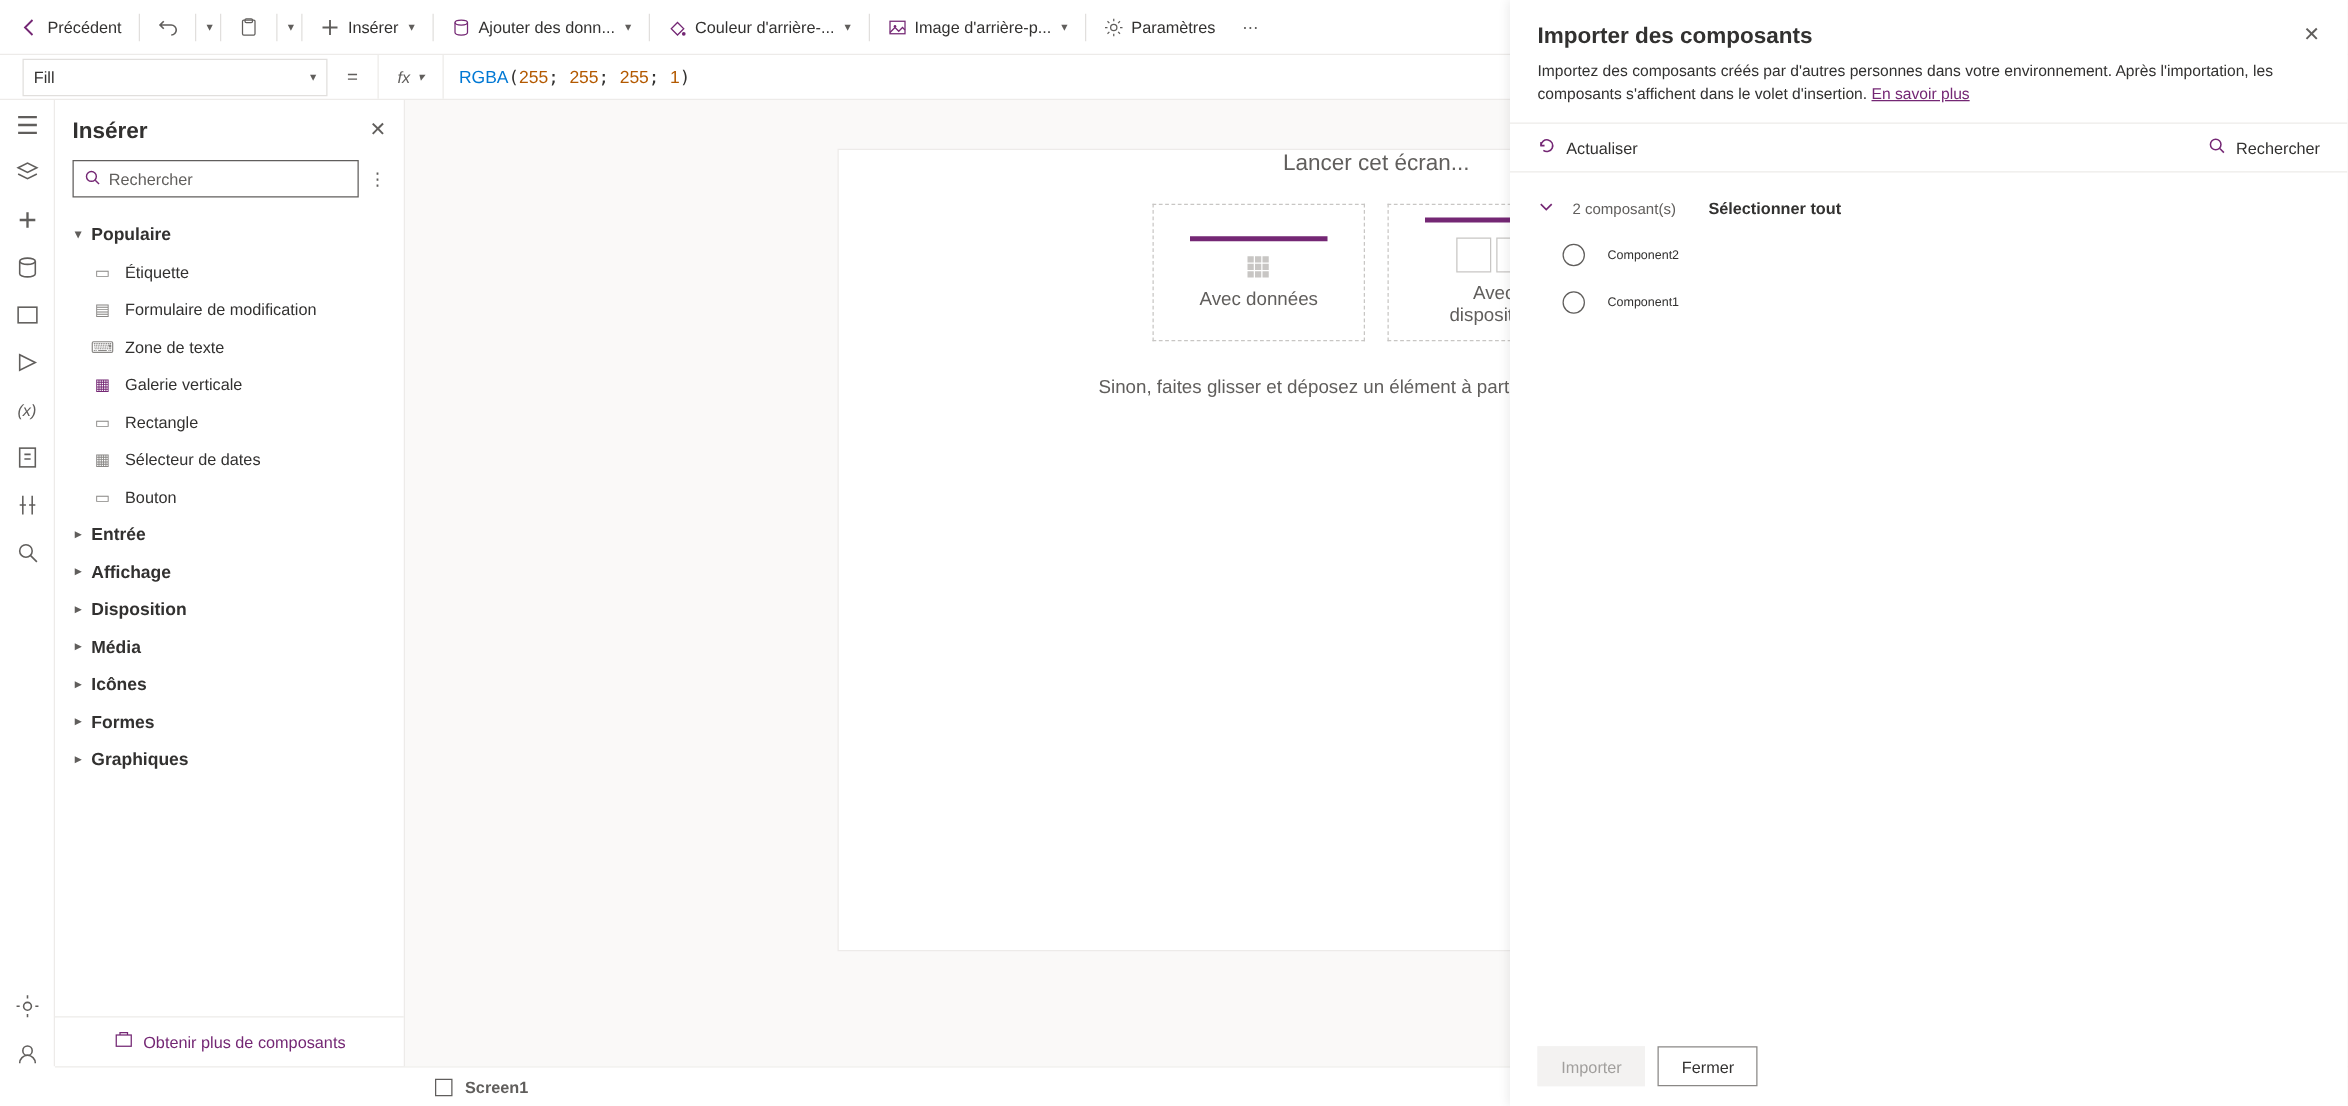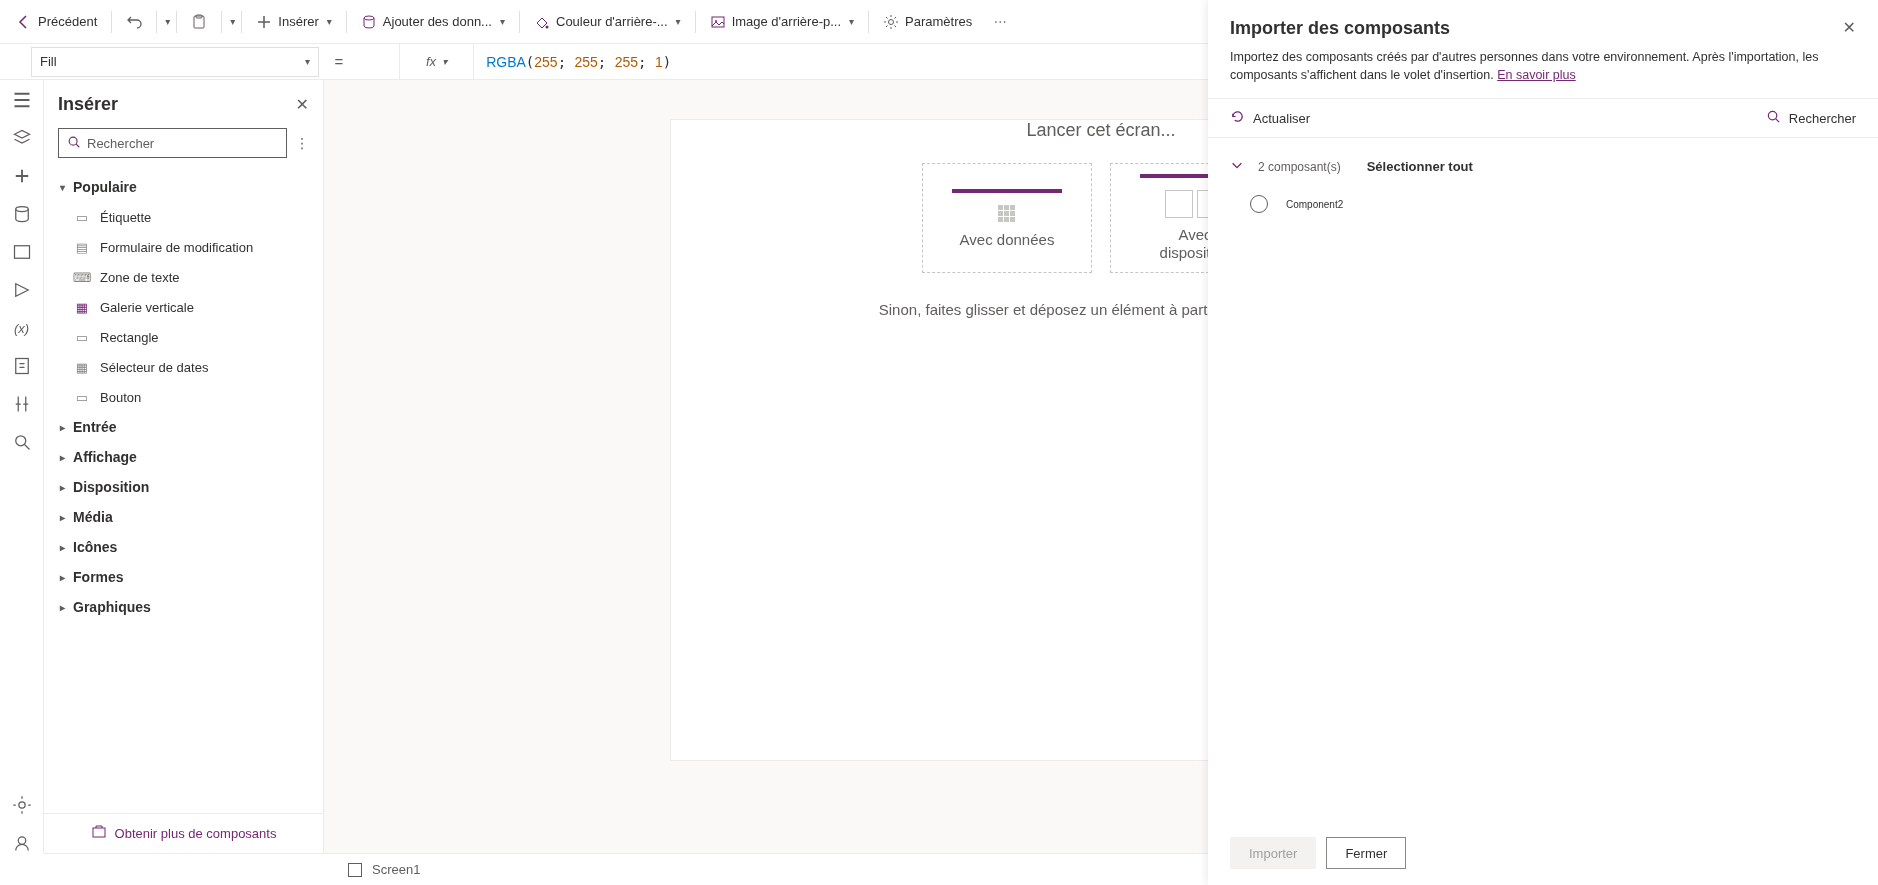--- a/index.html
+++ b/index.html
@@ -16,7 +16,7 @@
   
   
   .formula-bar { height:36px; border-bottom:1px solid #edebe9; display:flex; align-items:center;}
-  .prop-dd { width:288px; height:30px; border:1px solid #e1dfdd; margin-left:31px; display:flex; align-items:center; padding:0 8px; justify-content:space-between; font-size:13px; color:#323130;}
+  .prop-dd { width:244px; height:30px; border:1px solid #e1dfdd; margin-left:18px; display:flex; align-items:center; padding:0 8px; justify-content:space-between; font-size:13px; color:#323130;}
   .eq { width:40px; text-align:center; color:#605e5c; font-size:15px;}
   .fx { display:flex; align-items:center; gap:4px; padding:0 26px; border-left:1px solid #edebe9; border-right:1px solid #edebe9; height:100%; font-style:italic; color:#605e5c;margin-left:40px;}
   .formula-text { padding:0 12px; font-family: Consolas, monospace; font-size:14px;}

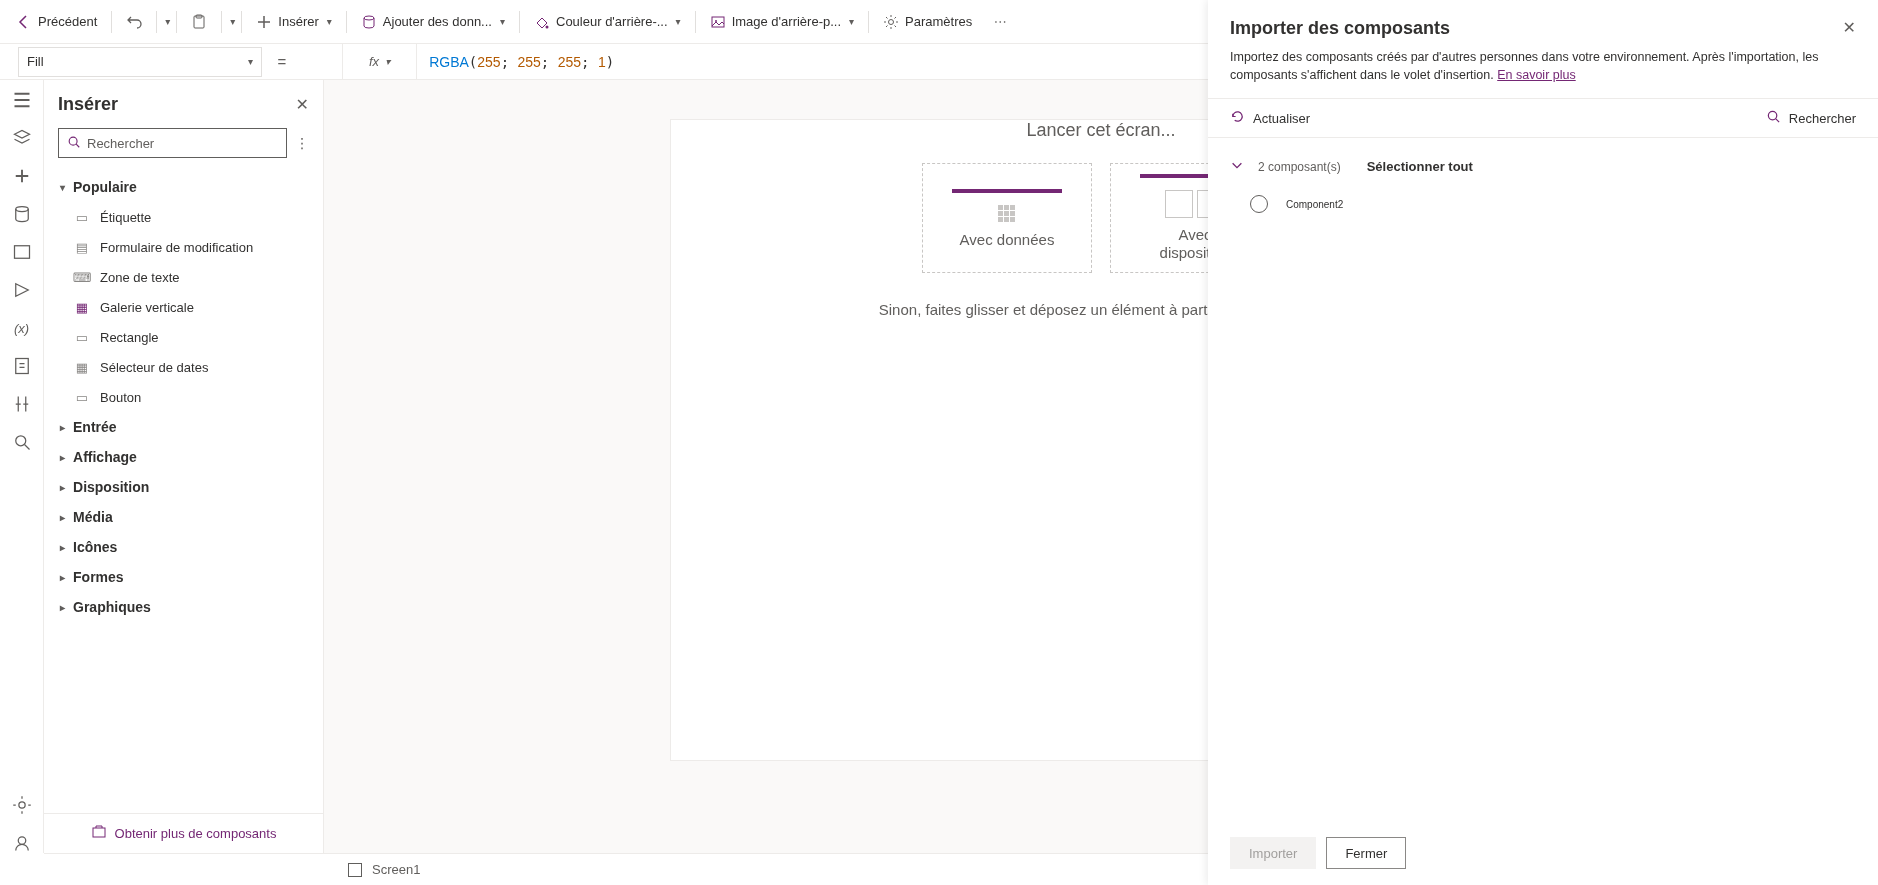--- a/index.html
+++ b/index.html
@@ -18,7 +18,7 @@
   .formula-bar { height:36px; border-bottom:1px solid #edebe9; display:flex; align-items:center;}
   .prop-dd { width:244px; height:30px; border:1px solid #e1dfdd; margin-left:18px; display:flex; align-items:center; padding:0 8px; justify-content:space-between; font-size:13px; color:#323130;}
   .eq { width:40px; text-align:center; color:#605e5c; font-size:15px;}
-  .fx { display:flex; align-items:center; gap:4px; padding:0 26px; border-left:1px solid #edebe9; border-right:1px solid #edebe9; height:100%; font-style:italic; color:#605e5c;margin-left:40px;}
+  .fx { display:flex; align-items:center; gap:4px; padding:0 15px; border-left:1px solid #edebe9; border-right:1px solid #edebe9; height:100%; font-style:italic; color:#605e5c;}
   .formula-text { padding:0 12px; font-family: Consolas, monospace; font-size:14px;}
   .fn-name{ color:#0078d4;}
   .num{ color:#b35900;}

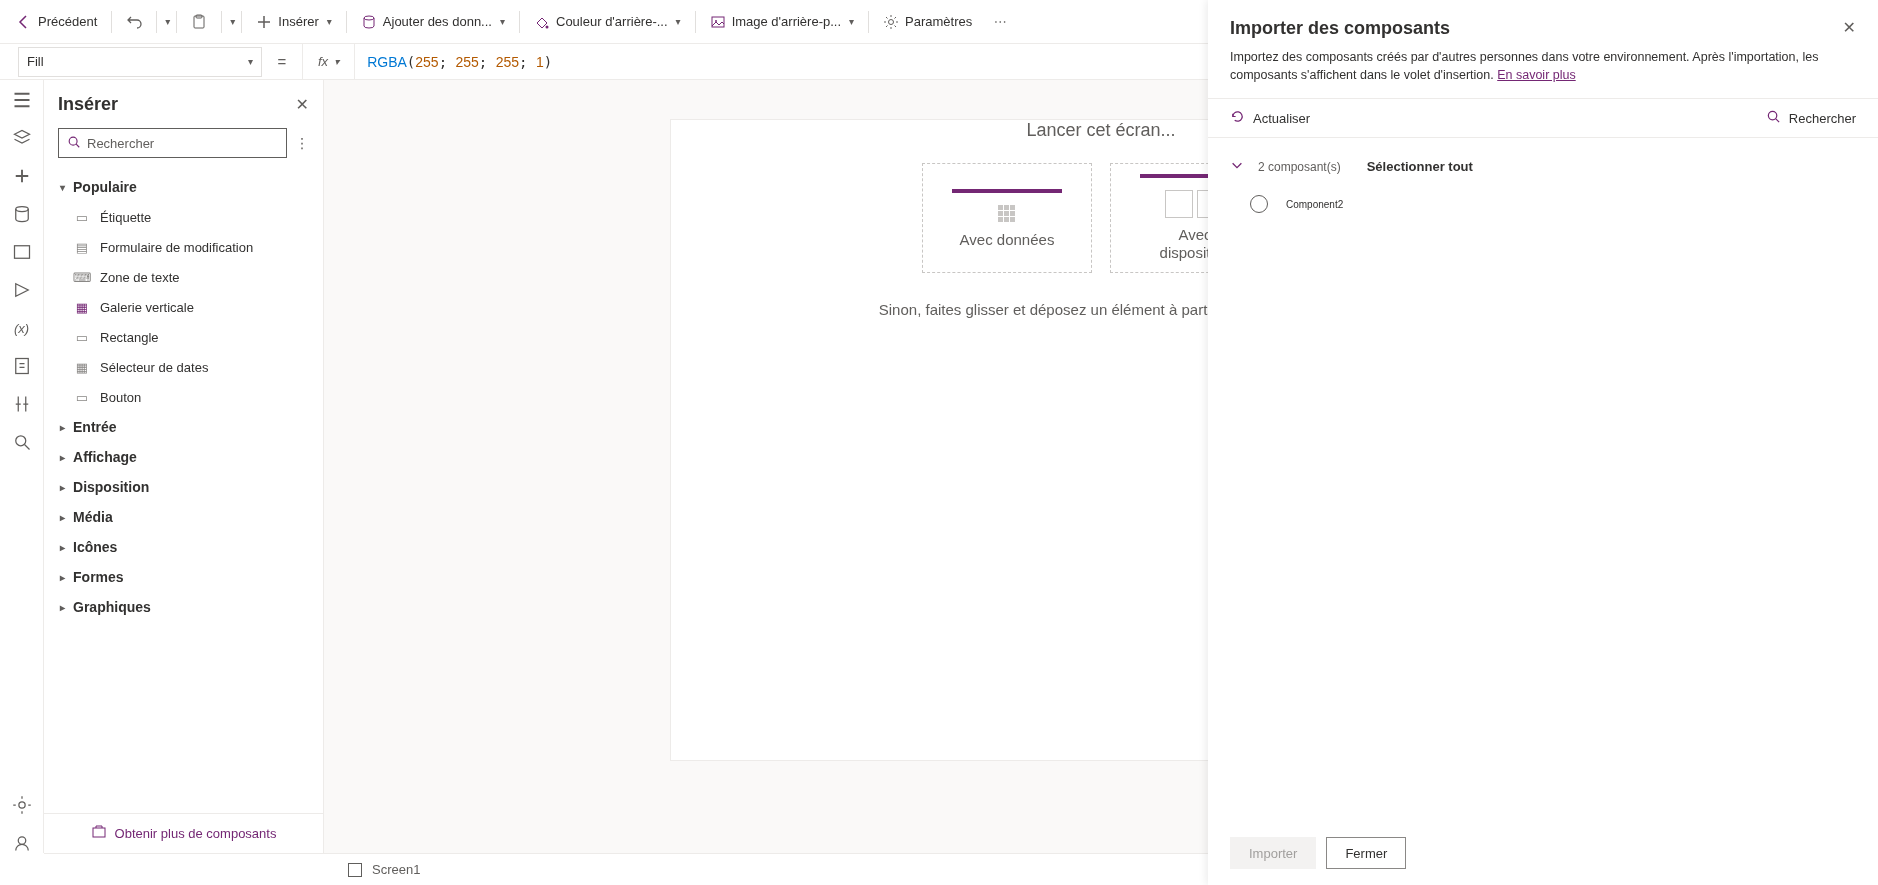--- a/index.html
+++ b/index.html
@@ -431,6 +431,10 @@
       <span class="radio"></span>
       <span>Component2</span>
     </div>
+    <div class="comp-row">
+      <span class="radio"></span>
+      <span>Component1</span>
+    </div>
   </div>
   <div class="fly-footer">
     <div class="btn primary">

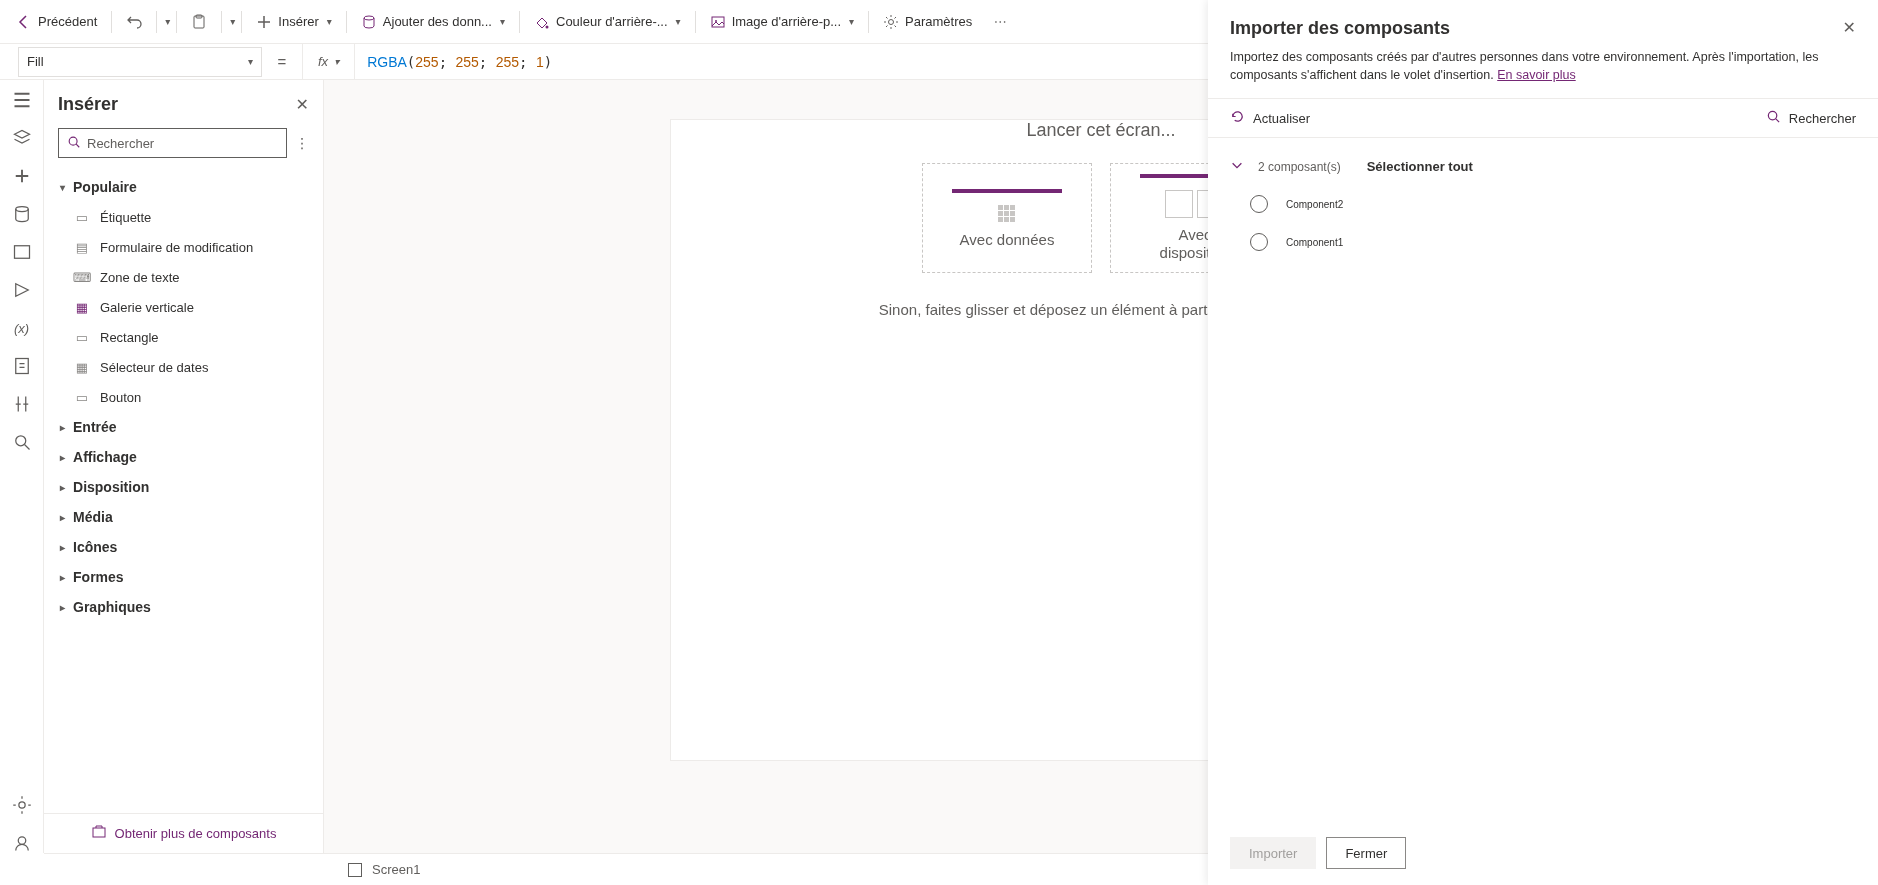--- a/index.html
+++ b/index.html
@@ -50,7 +50,7 @@
   .canvas-sub a{ color:#742774; text-decoration:none;}
   
   
-  .status{ height:32px; border-top:1px solid #edebe9; display:flex; align-items:center; padding:0 14px; gap:10px; font-size:13px; color:#605e5c;}
+  .status{ height:32px; border-top:1px solid #edebe9; display:flex; align-items:center; padding:0 14px; gap:10px; font-size:13px; color:#605e5c;font-weight:bold;}
   .status .sicon{width:14px;height:14px;border:1px solid #605e5c;}
   
   

